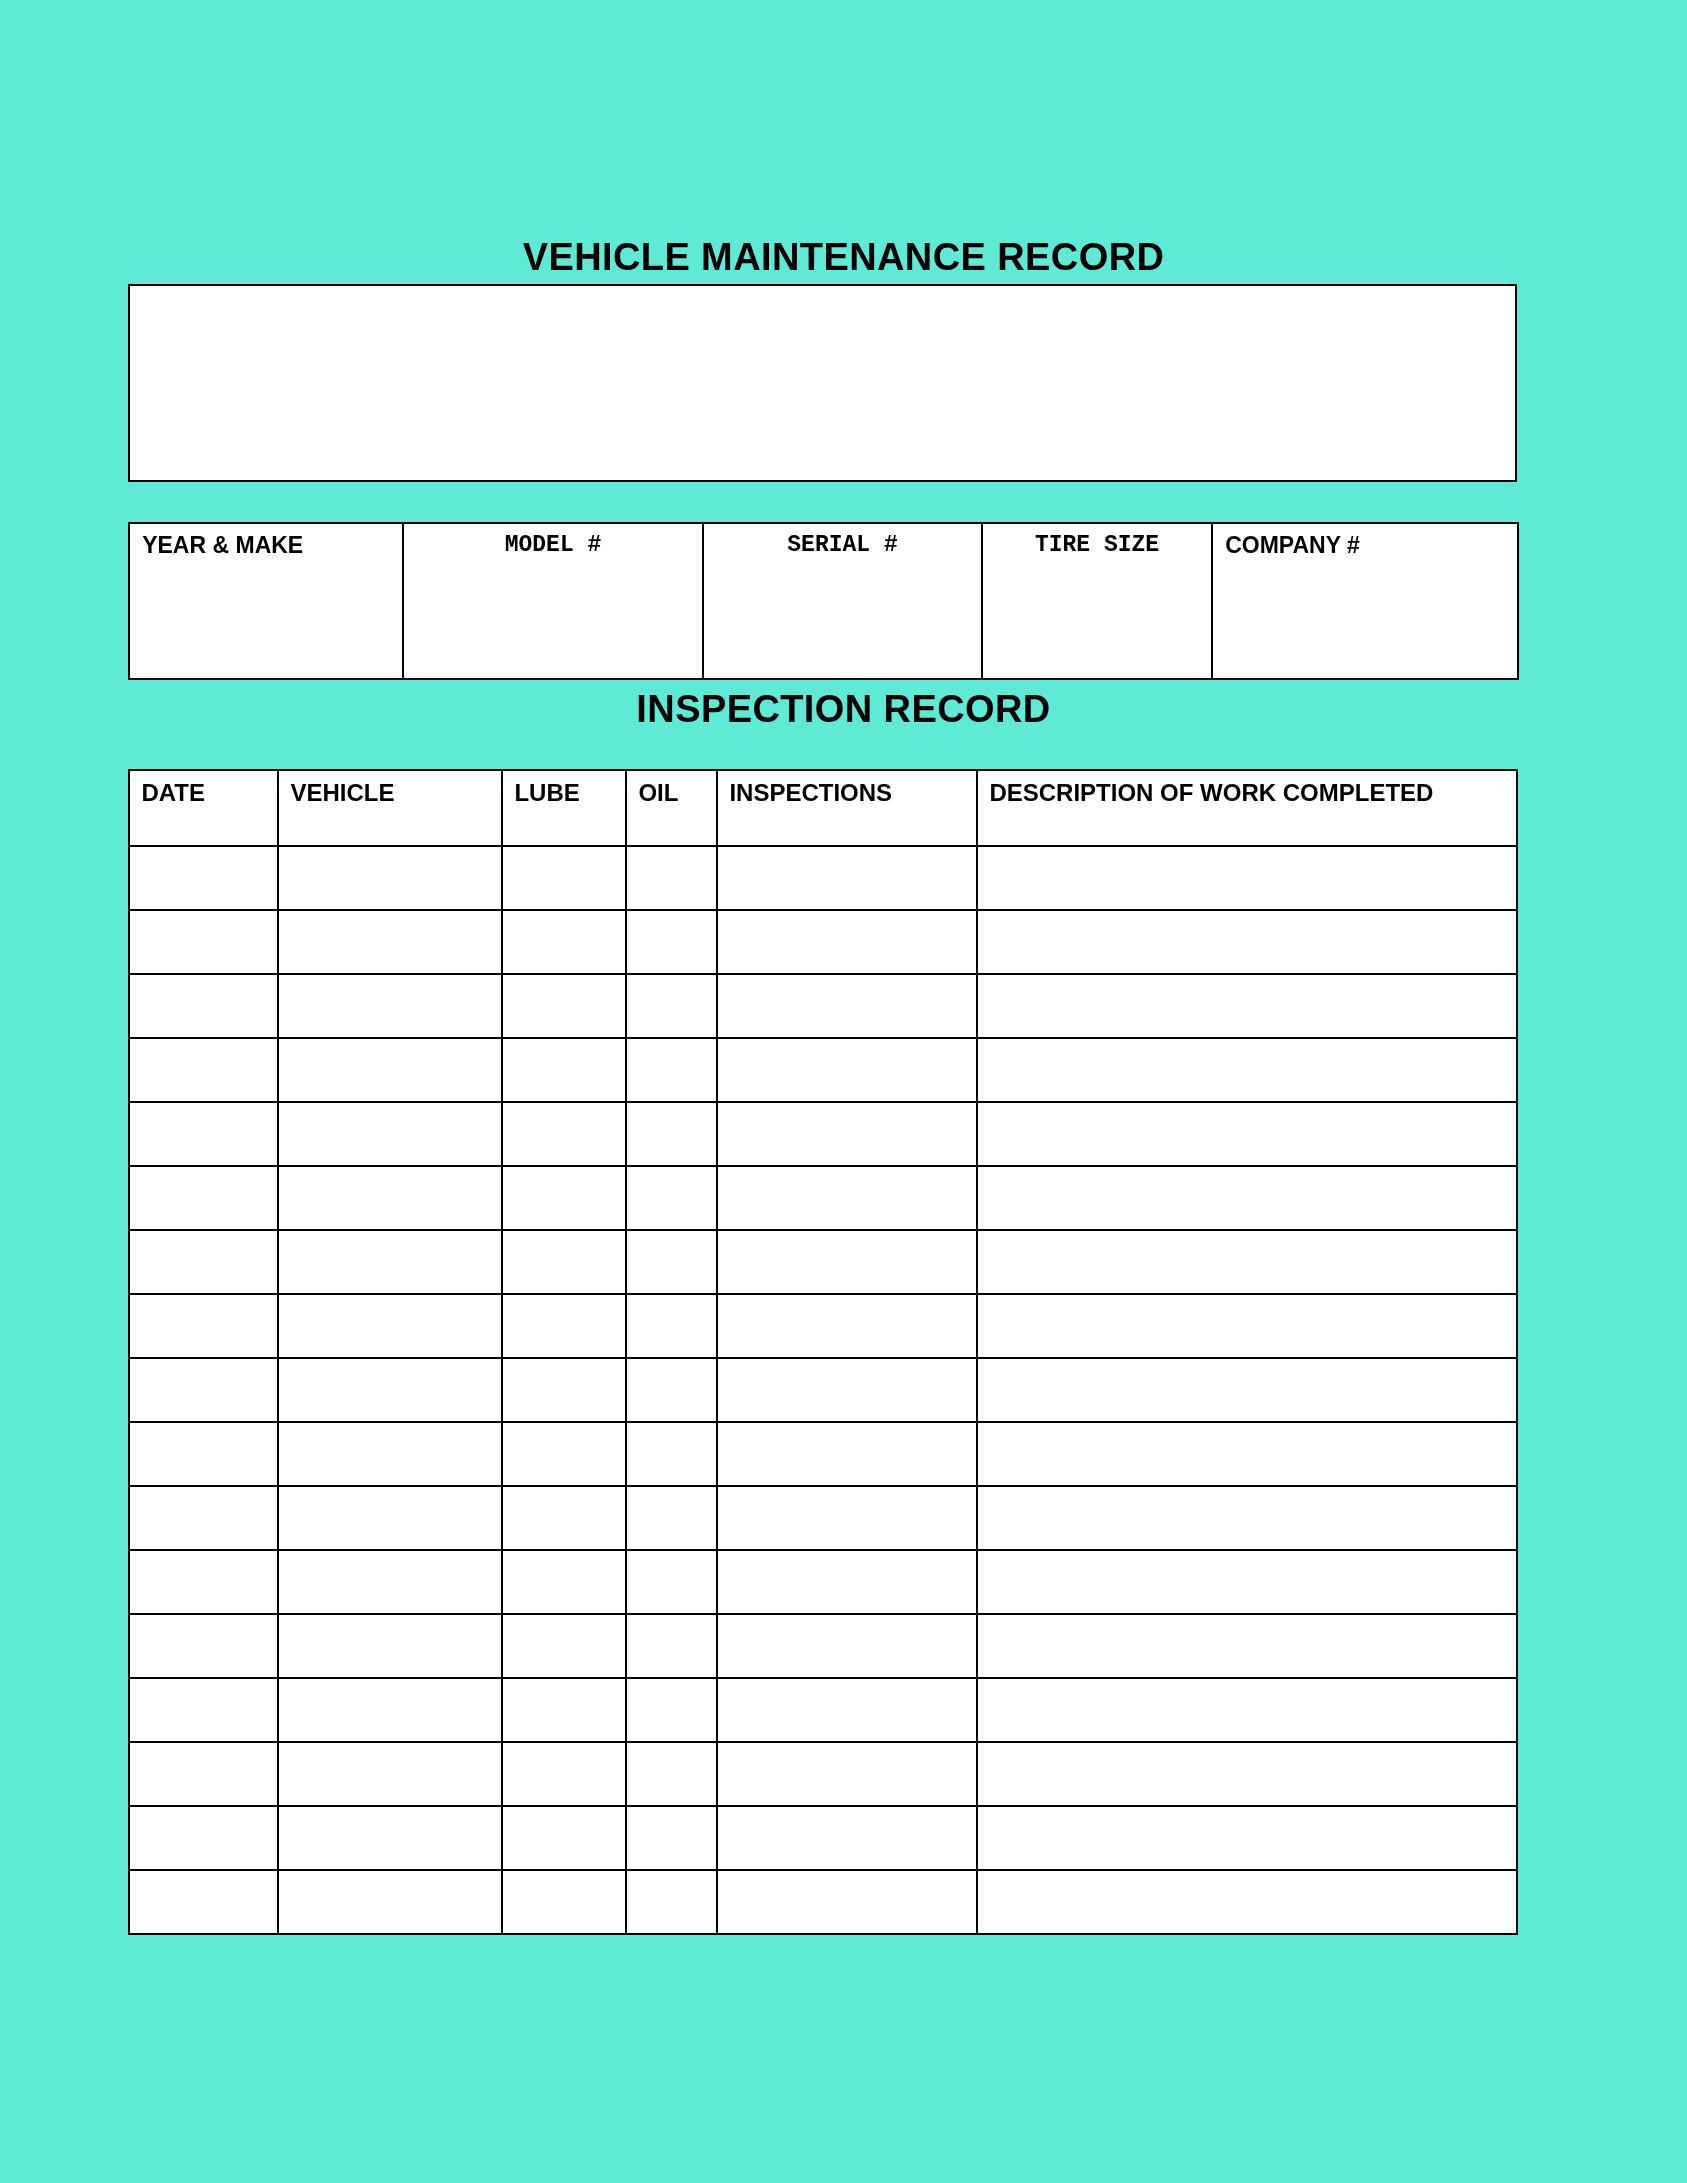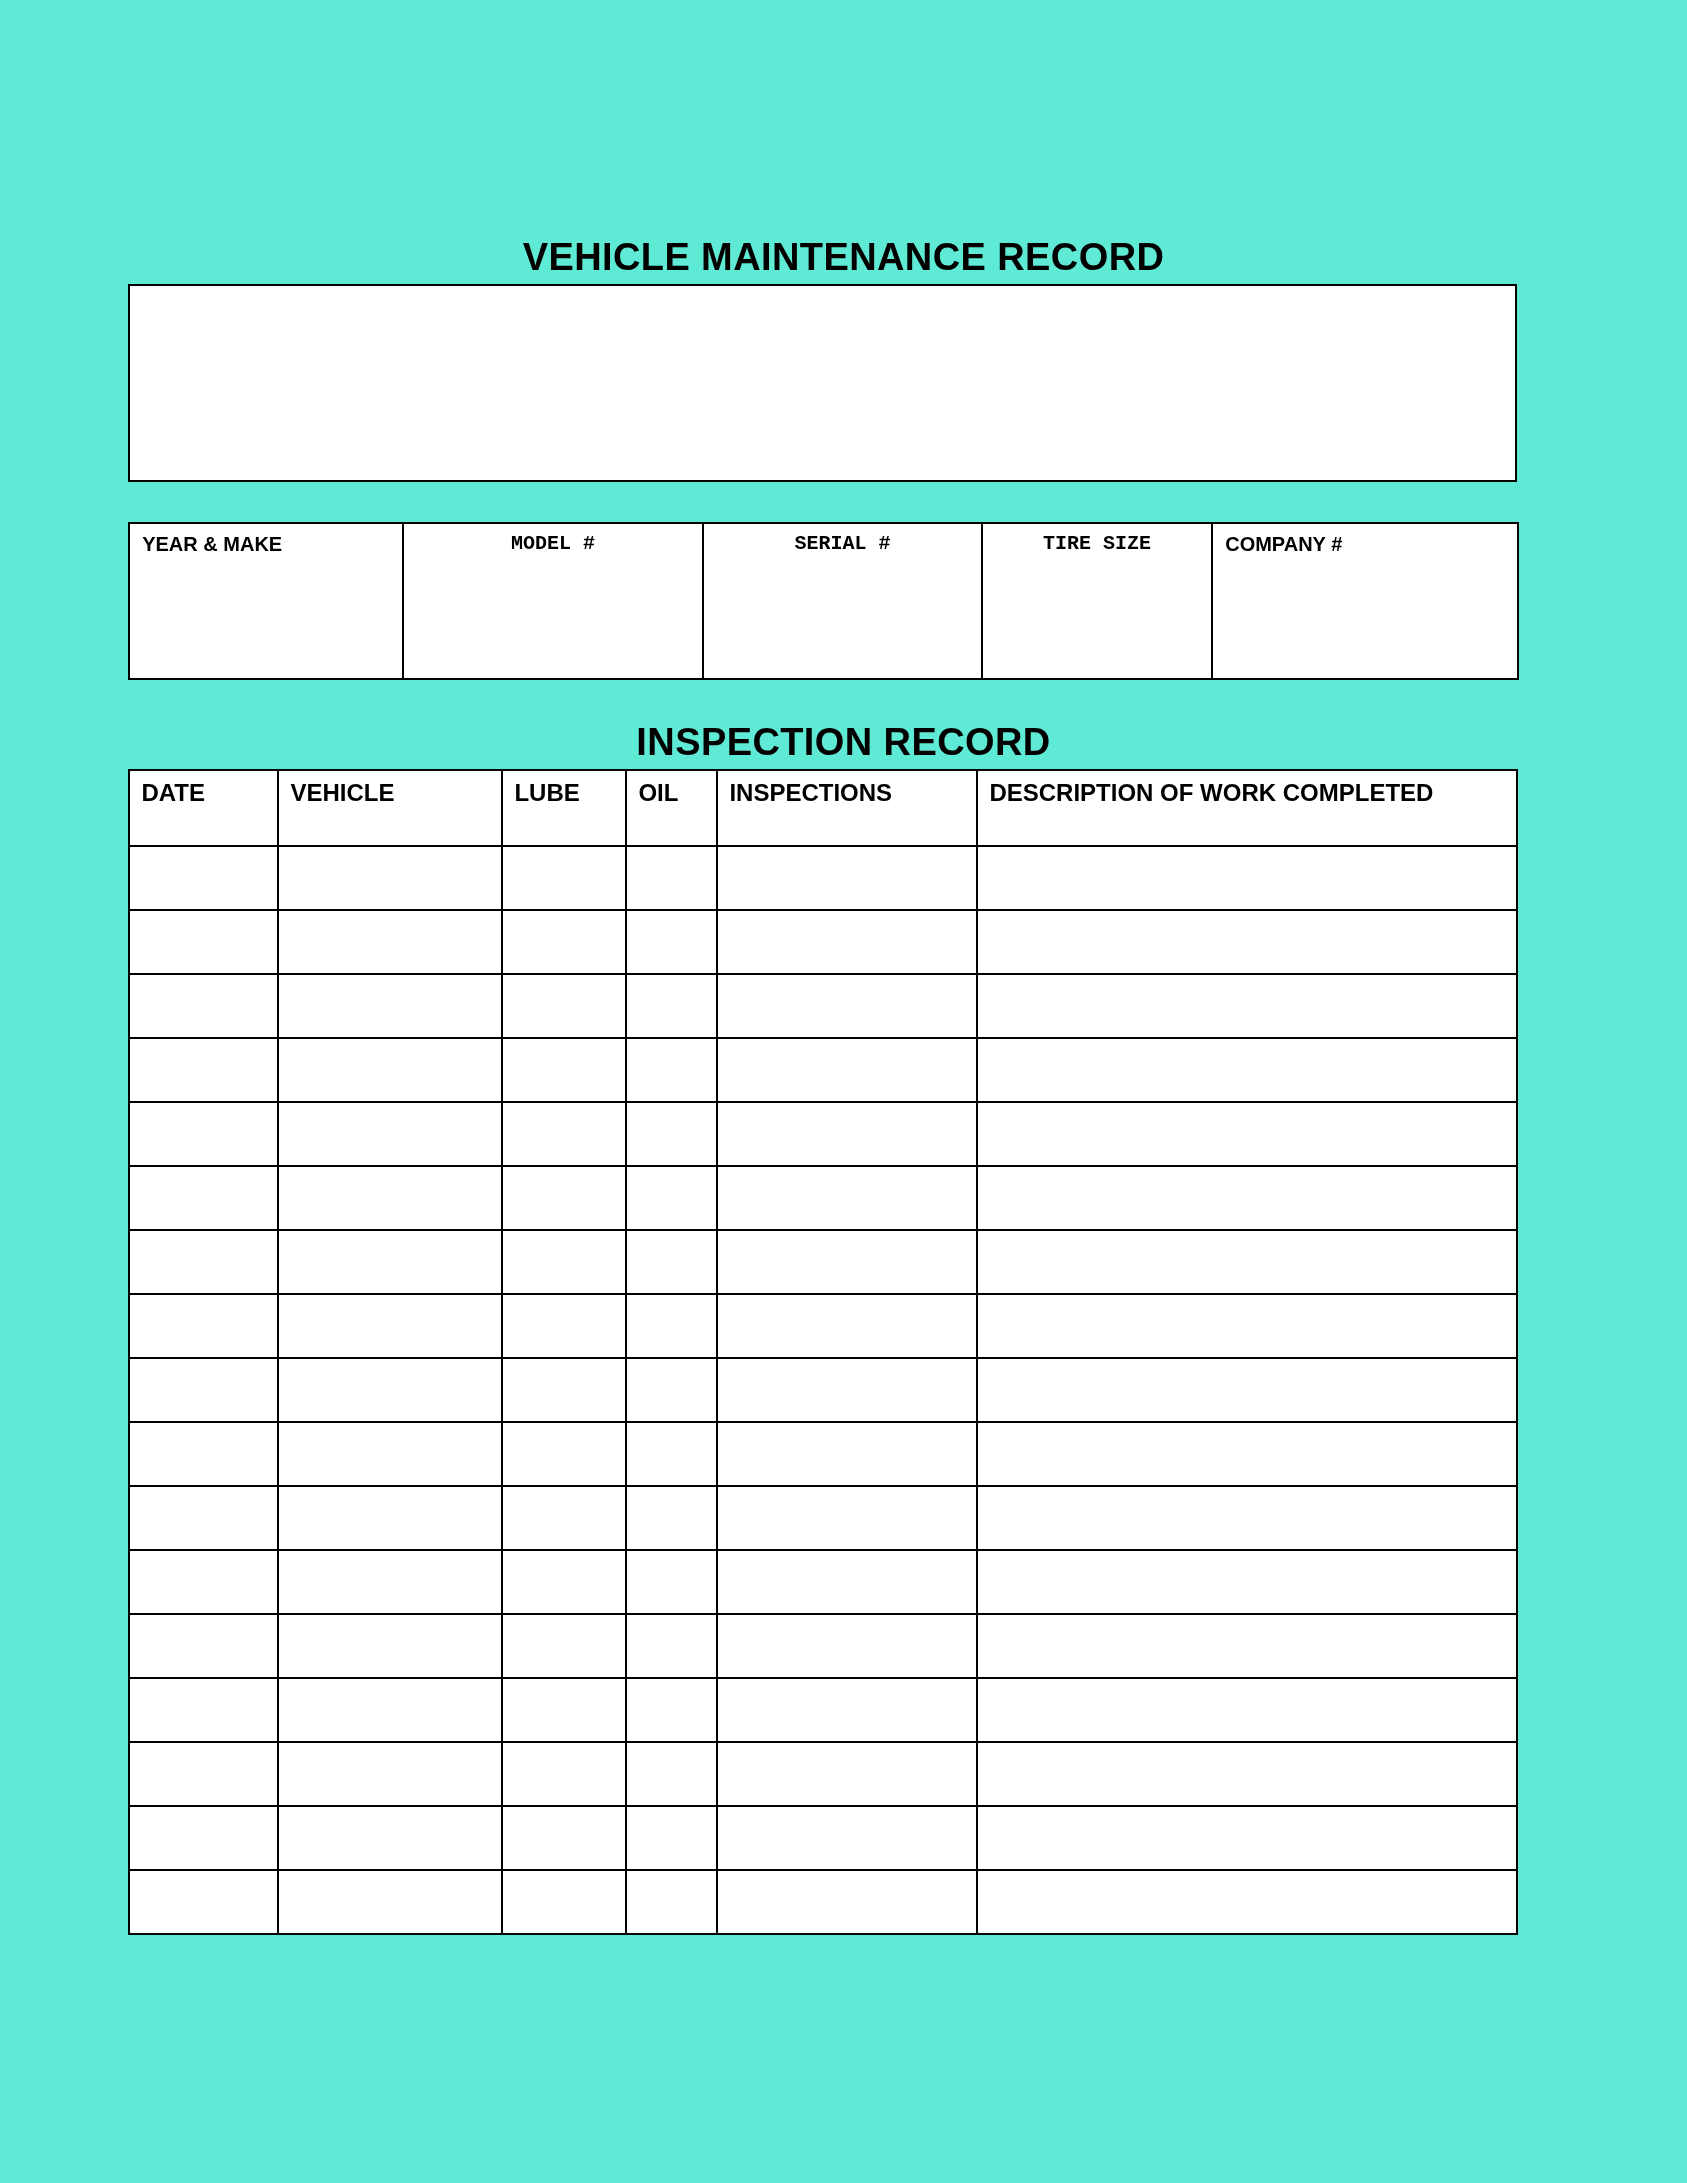--- a/index.html
+++ b/index.html
@@ -45,7 +45,7 @@
   .vehicle-table { top: 522px; width: 1389px; }
   .vehicle-table td {
     height: 156px;
-    font-size: 20px; font-weight: bold;
+    font-size: 23px; font-weight: bold;
     padding: 8.7px 12.2px;
     line-height: 1.12;
   }

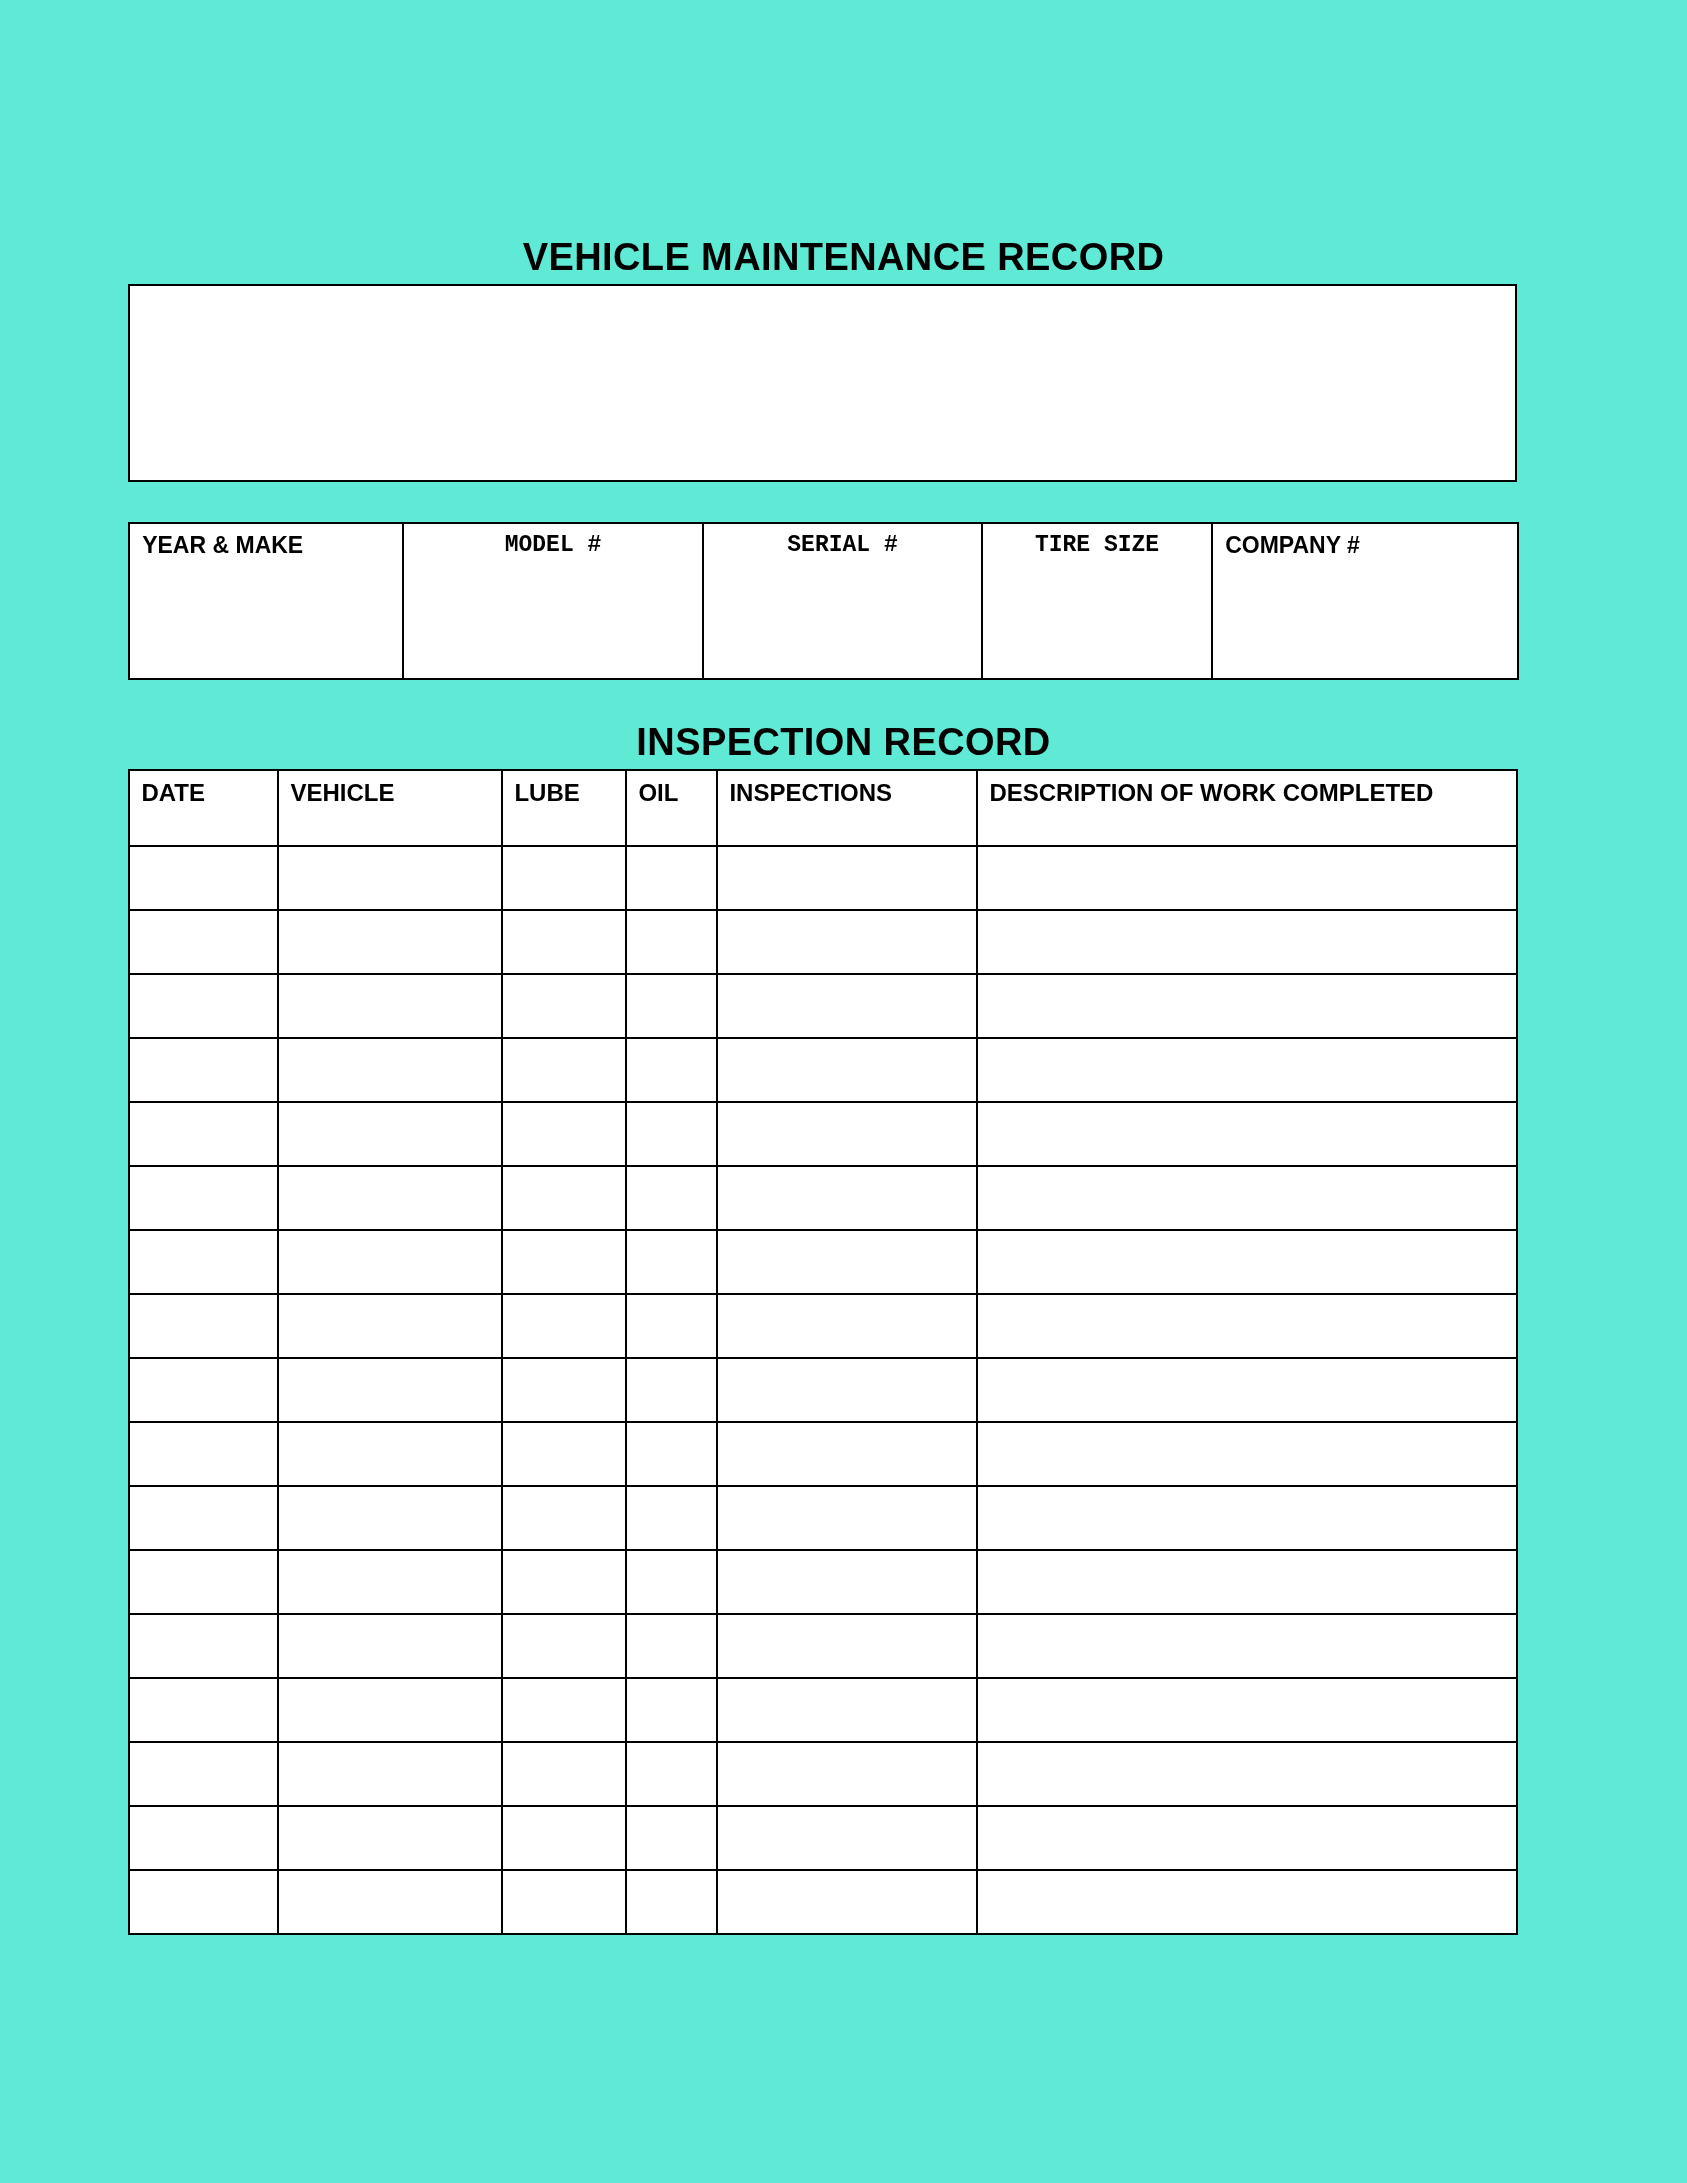--- a/index.html
+++ b/index.html
@@ -53,7 +53,7 @@
   .ac { text-align: center; font-family: Liberation Mono, monospace; }
   .section-title {
     position: absolute;
-    top: 723px; left: 0; width: 100%;
+    top: 690px; left: 0; width: 100%;
     text-align: center;
     font-size: 38px; font-weight: bold;
     letter-spacing: 0.4px;

